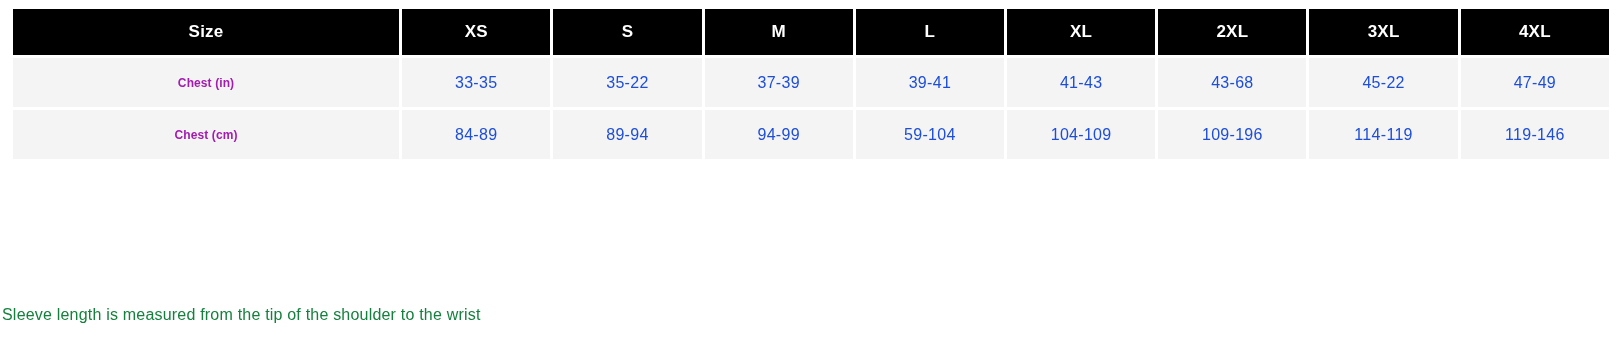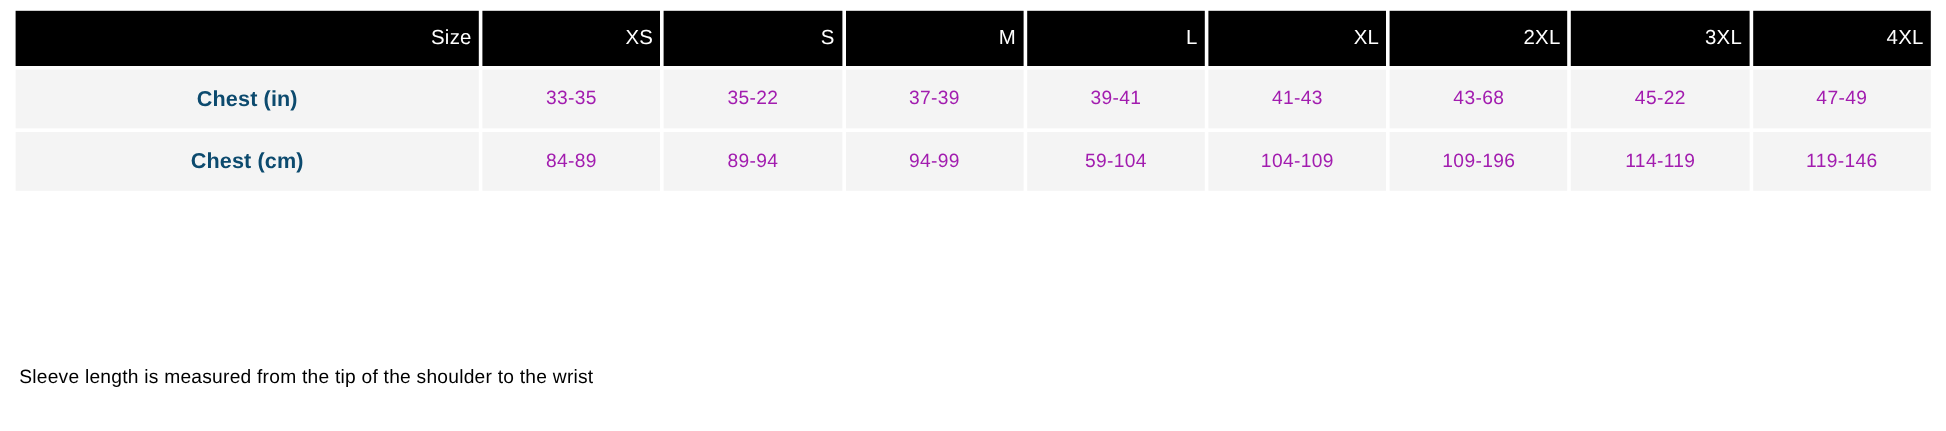--- a/index.html
+++ b/index.html
@@ -35,10 +35,10 @@
     background: #000000;
     color: #ffffff;
     font-size: 17px;
-    font-weight: normal;
+    font-weight: bold;
     height: 46px;
     padding: 0 6px;
-    text-align: right;
+    text-align: center;
     vertical-align: middle;
     letter-spacing: 0.2px;
   }

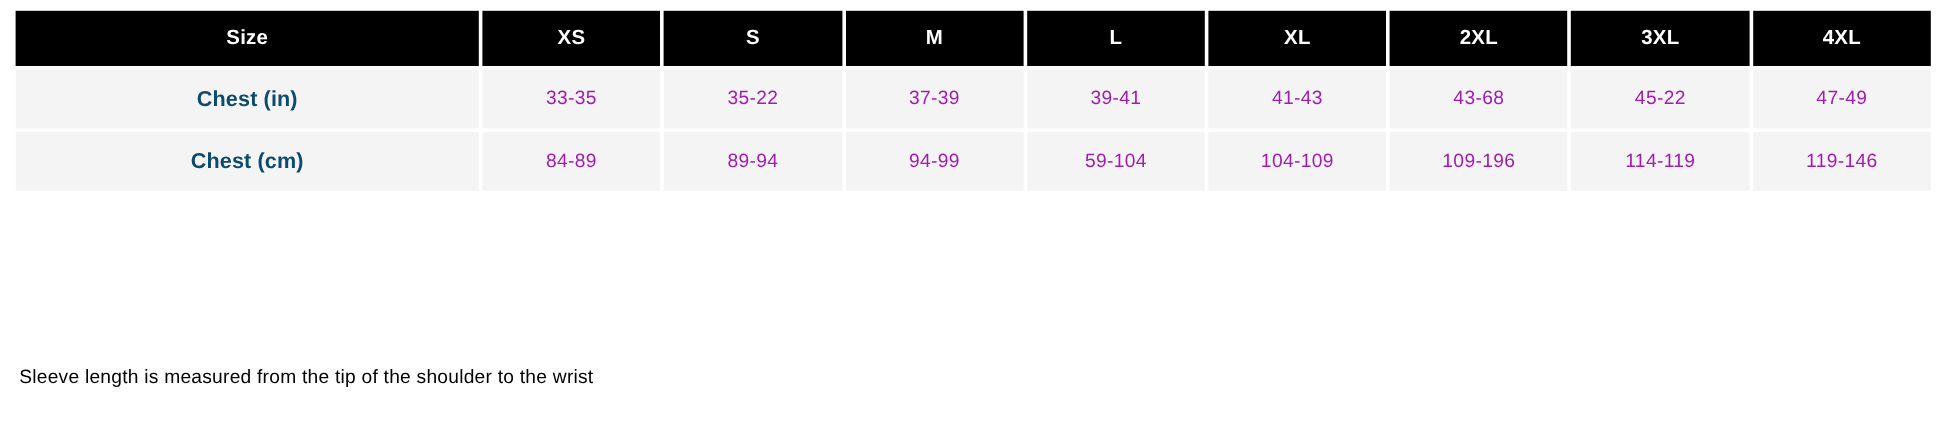--- a/index.html
+++ b/index.html
@@ -50,8 +50,8 @@
     vertical-align: middle;
   }
   .size-table td.row-label {
-    color: #0c4a6e;
-    font-size: 18px;
+    color: #a21caf;
+    font-size: 12px;
     font-weight: bold;
     letter-spacing: 0.1px;
   }

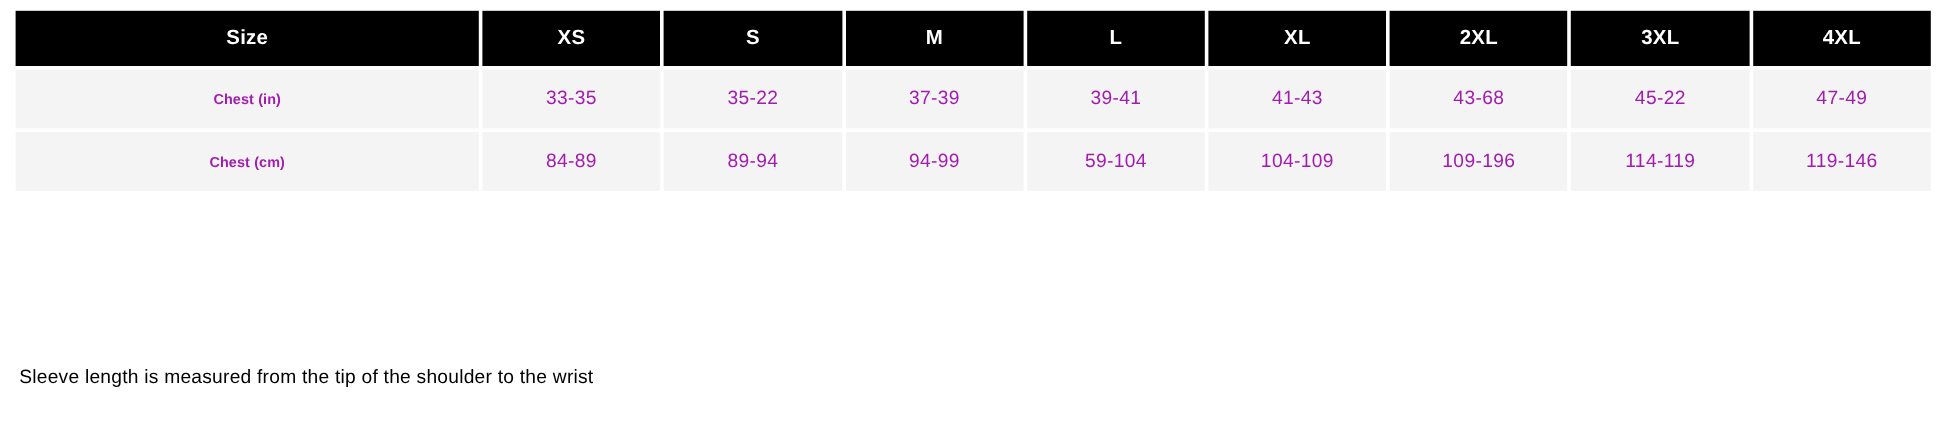--- a/index.html
+++ b/index.html
@@ -56,7 +56,7 @@
     letter-spacing: 0.1px;
   }
   .size-table td.value {
-    color: #a21caf;
+    color: #1d4ed8;
     font-size: 16px;
     font-weight: 400;
     letter-spacing: 0.3px;

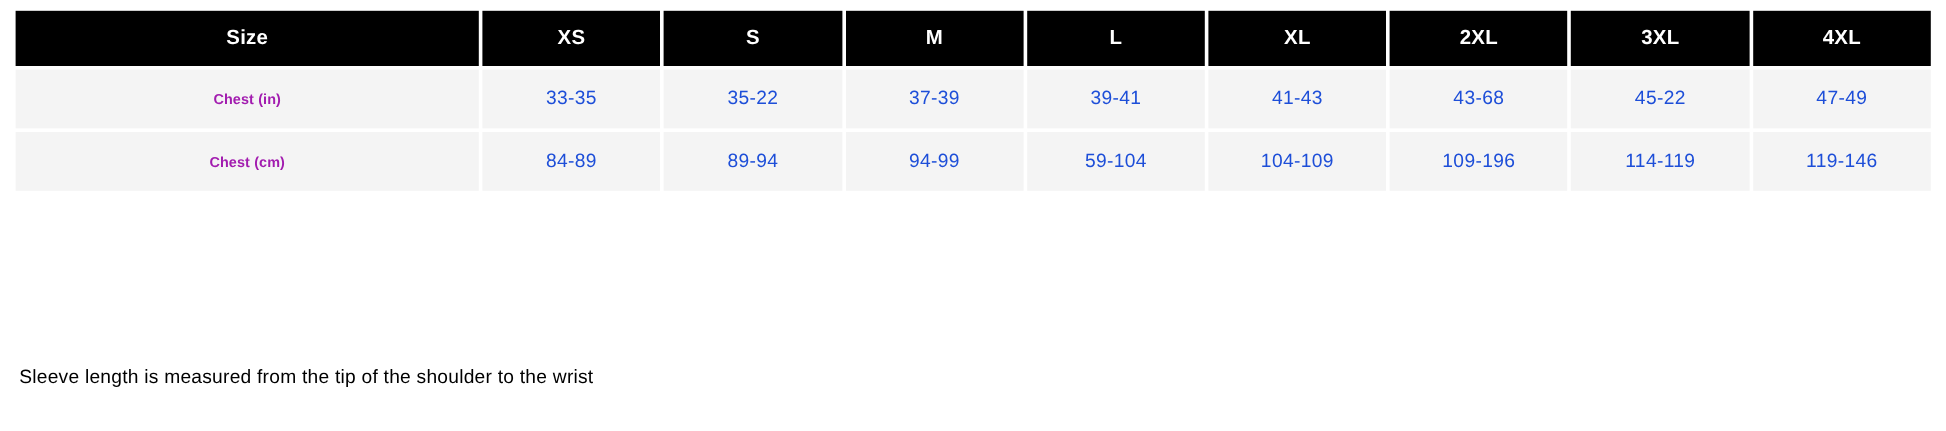--- a/index.html
+++ b/index.html
@@ -63,9 +63,9 @@
   }
   .footnote {
     position: absolute;
-    left: 16px;
+    left: 2px;
     top: 306px;
-    color: #000000;
+    color: #15803d;
     font-size: 16px;
     font-weight: 400;
     letter-spacing: 0.2px;

